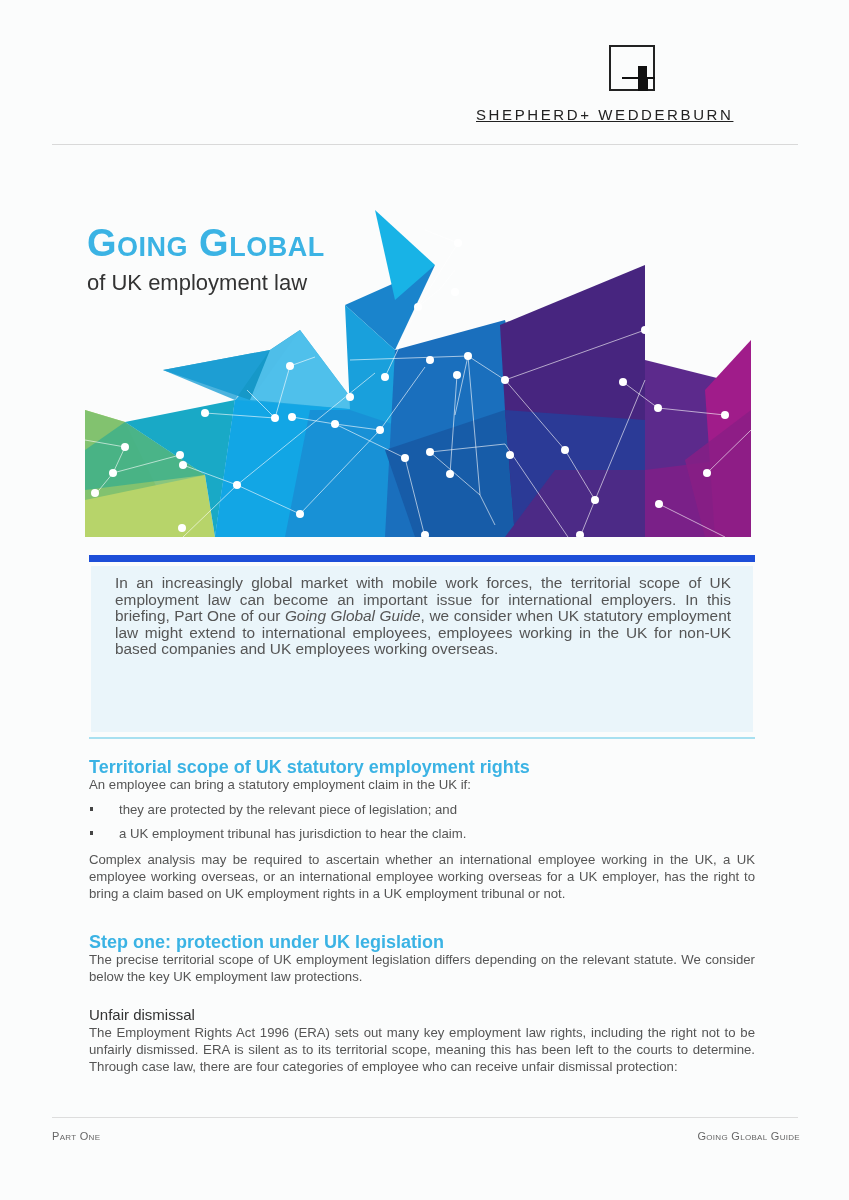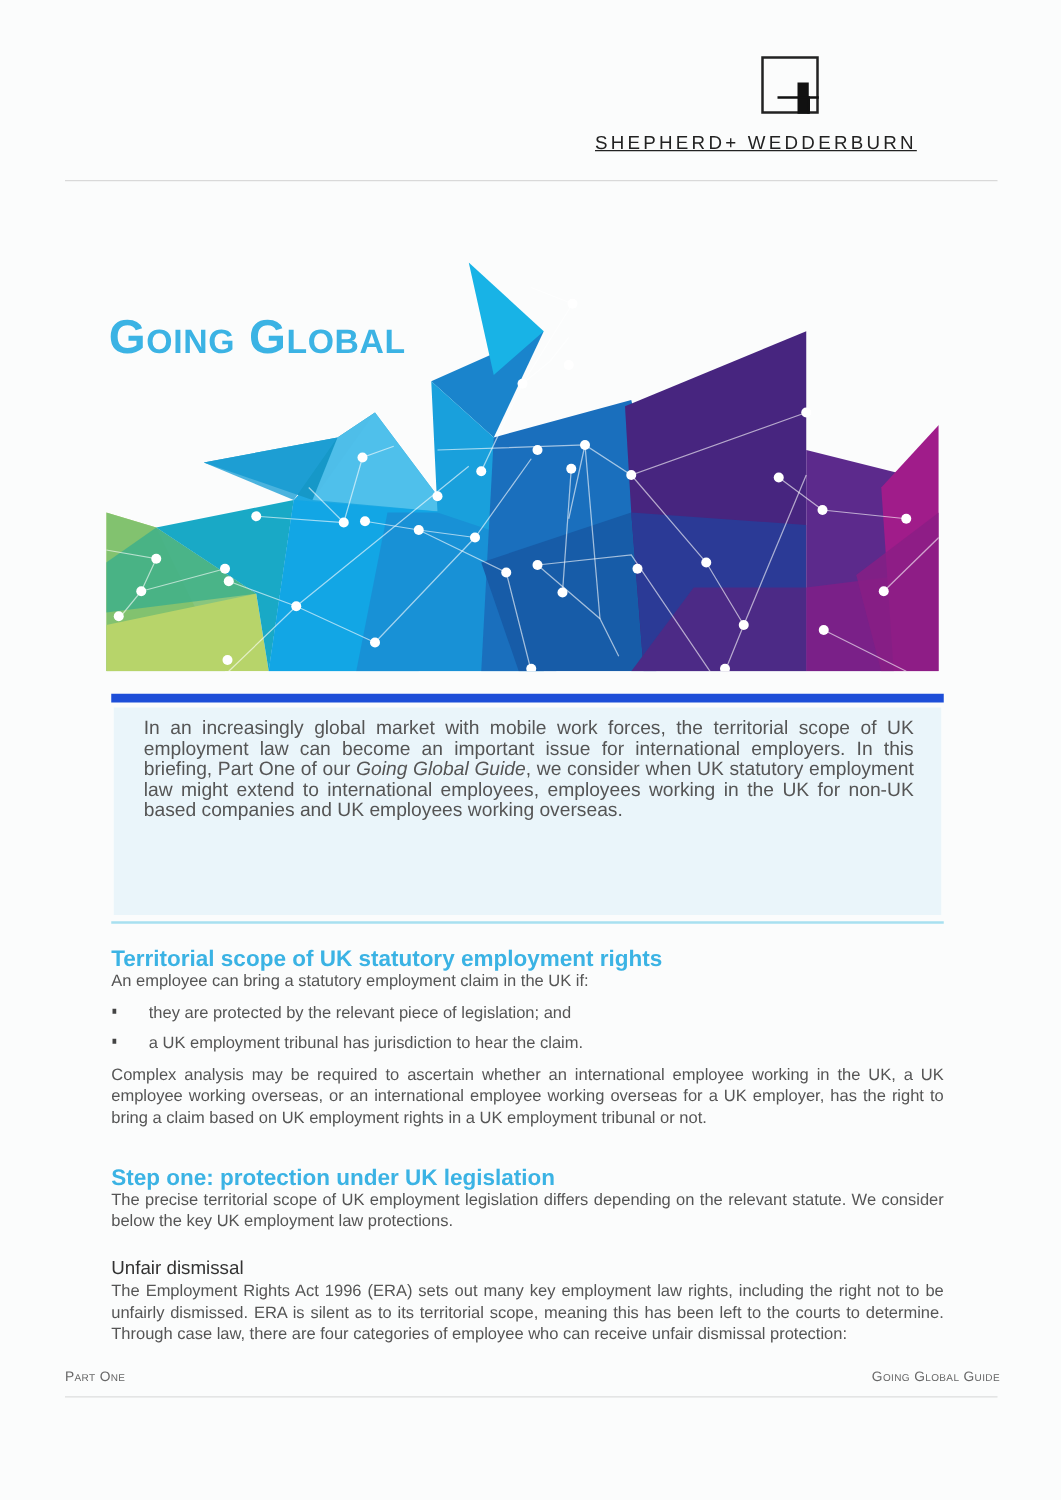--- a/index.html
+++ b/index.html
@@ -28,7 +28,7 @@
     .title {
       position: absolute; left: 2px; top: 14px;
       font-size: 38px; font-weight: bold; color: #3bb3e4; font-variant: small-caps;
-      letter-spacing: 0.5px; line-height: 38px; margin-top: 27px;
+      letter-spacing: 0.5px; line-height: 38px;
     }
     .subtitle {
       position: absolute; left: 2px; top: 60px;

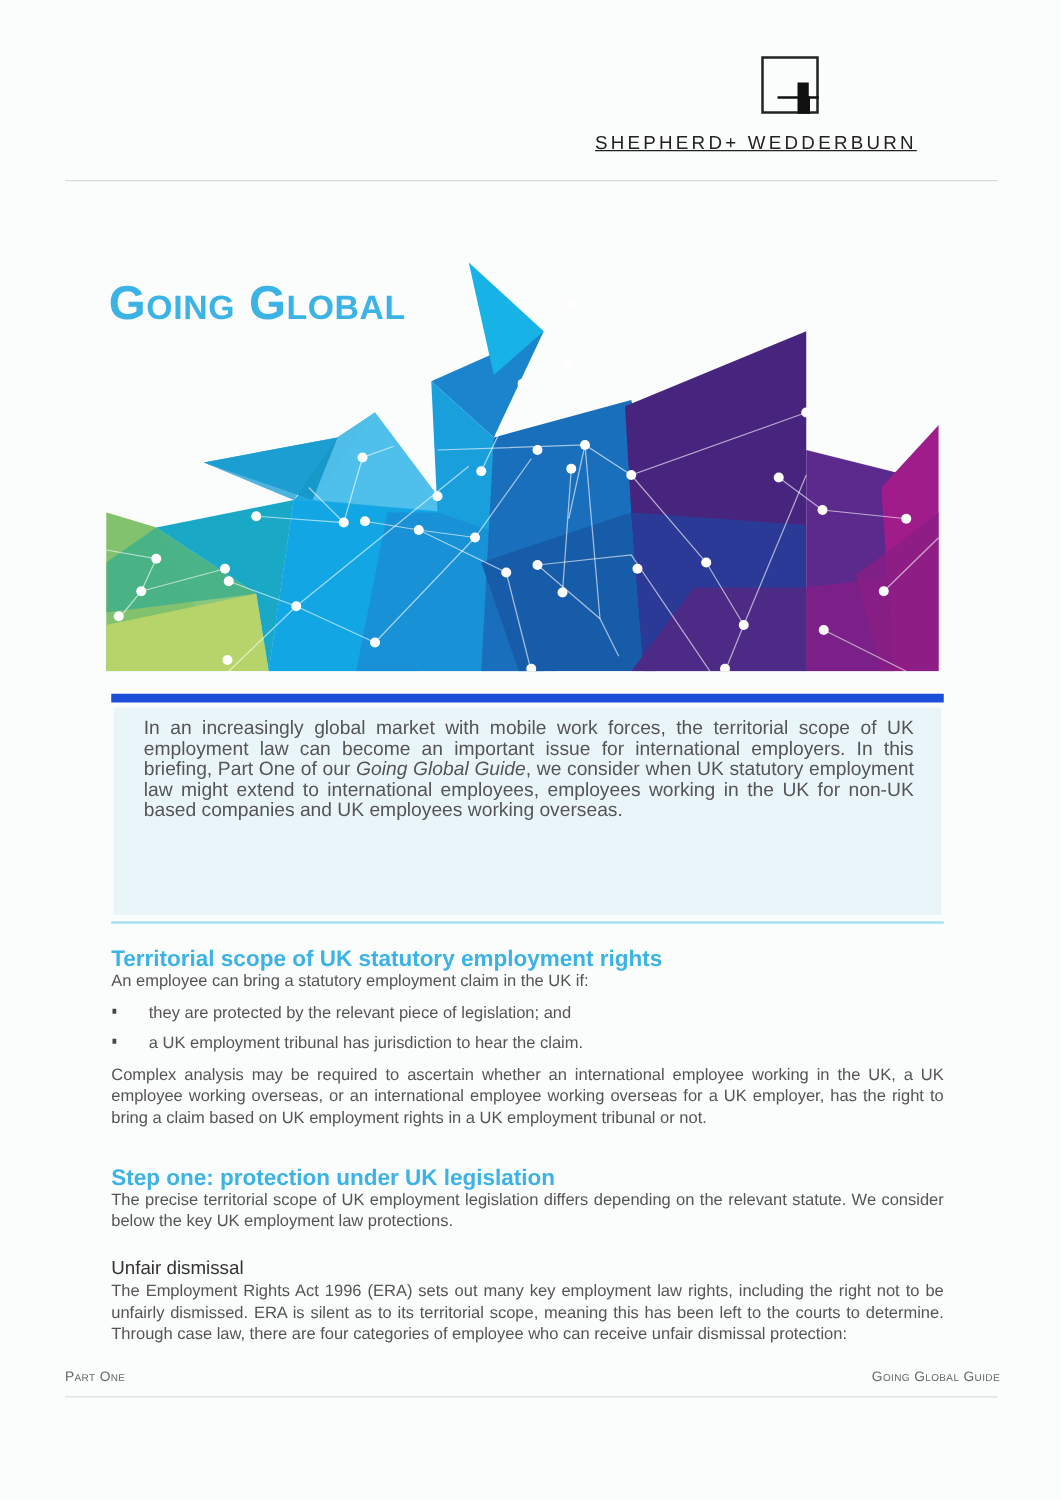--- a/index.html
+++ b/index.html
@@ -179,6 +179,7 @@
   </svg>
   <div class="title">Going Global</div>
   <div class="subtitle">
+    <div>of UK employment law</div>
   </div>
 </div>
 

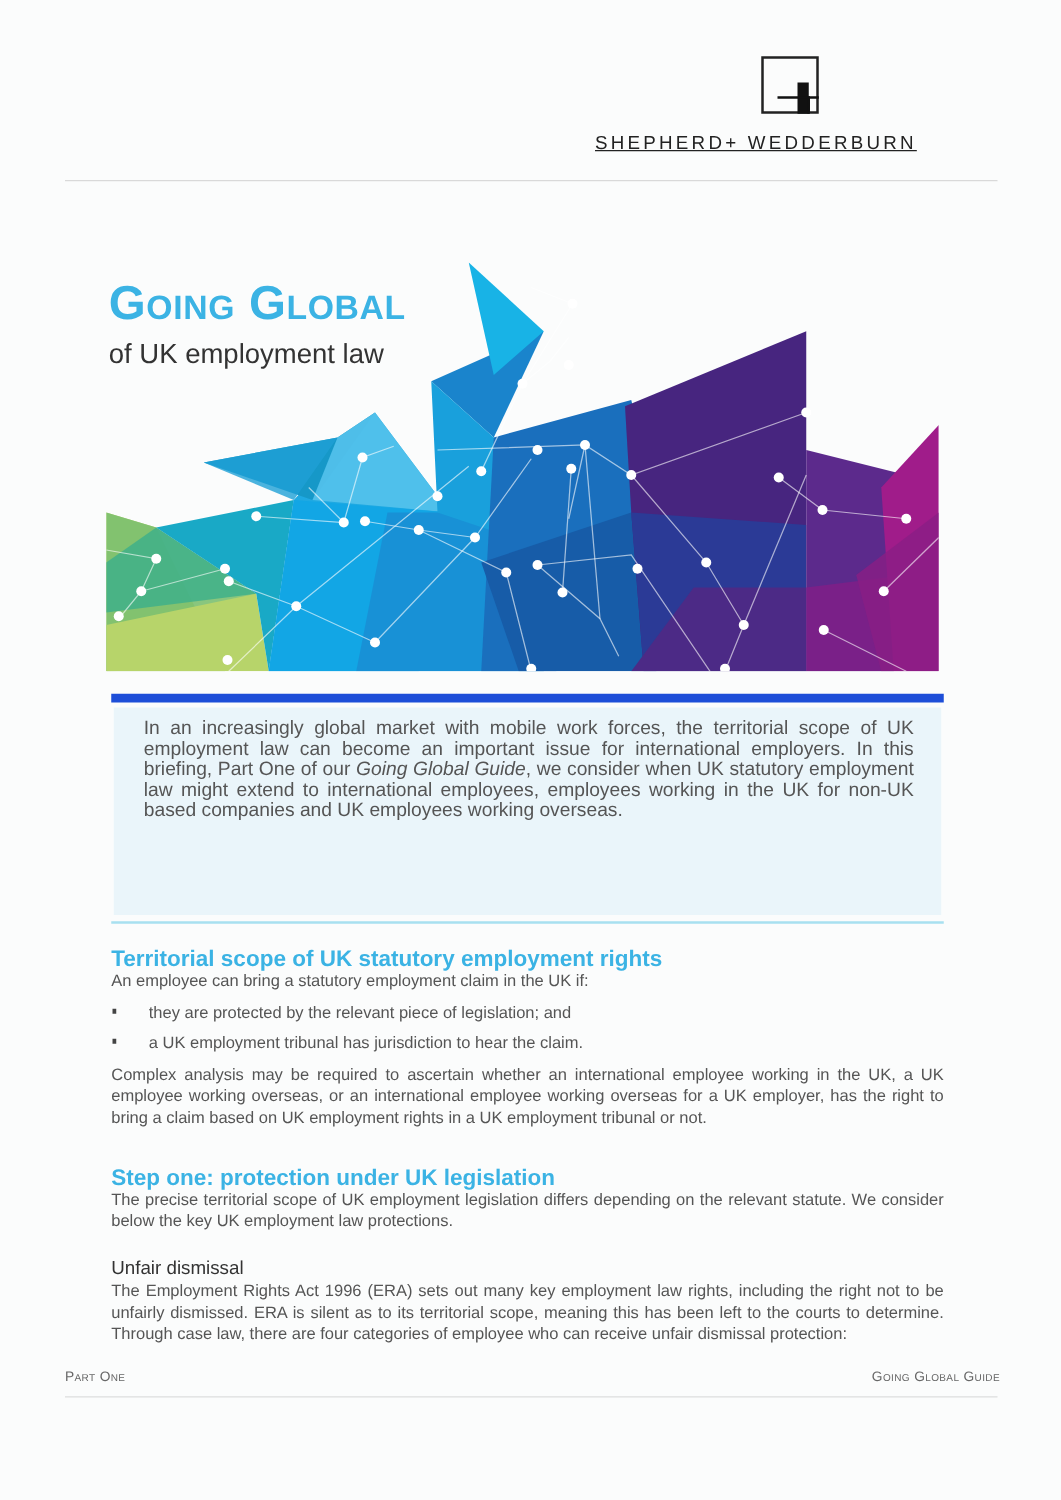--- a/index.html
+++ b/index.html
@@ -63,7 +63,7 @@
 
     .rule-bottom { position: absolute; left: 52px; top: 1117px; width: 746px; height: 1px; background: #ddd; }
     .footer-left, .footer-right {
-      position: absolute; top: 1096px; font-size: 11px; color: #666; font-variant: small-caps; letter-spacing: 0.3px;
+      position: absolute; top: 1130px; font-size: 11px; color: #666; font-variant: small-caps; letter-spacing: 0.3px;
     }
     .footer-left { left: 52px; }
     .footer-right { right: 49px; }

